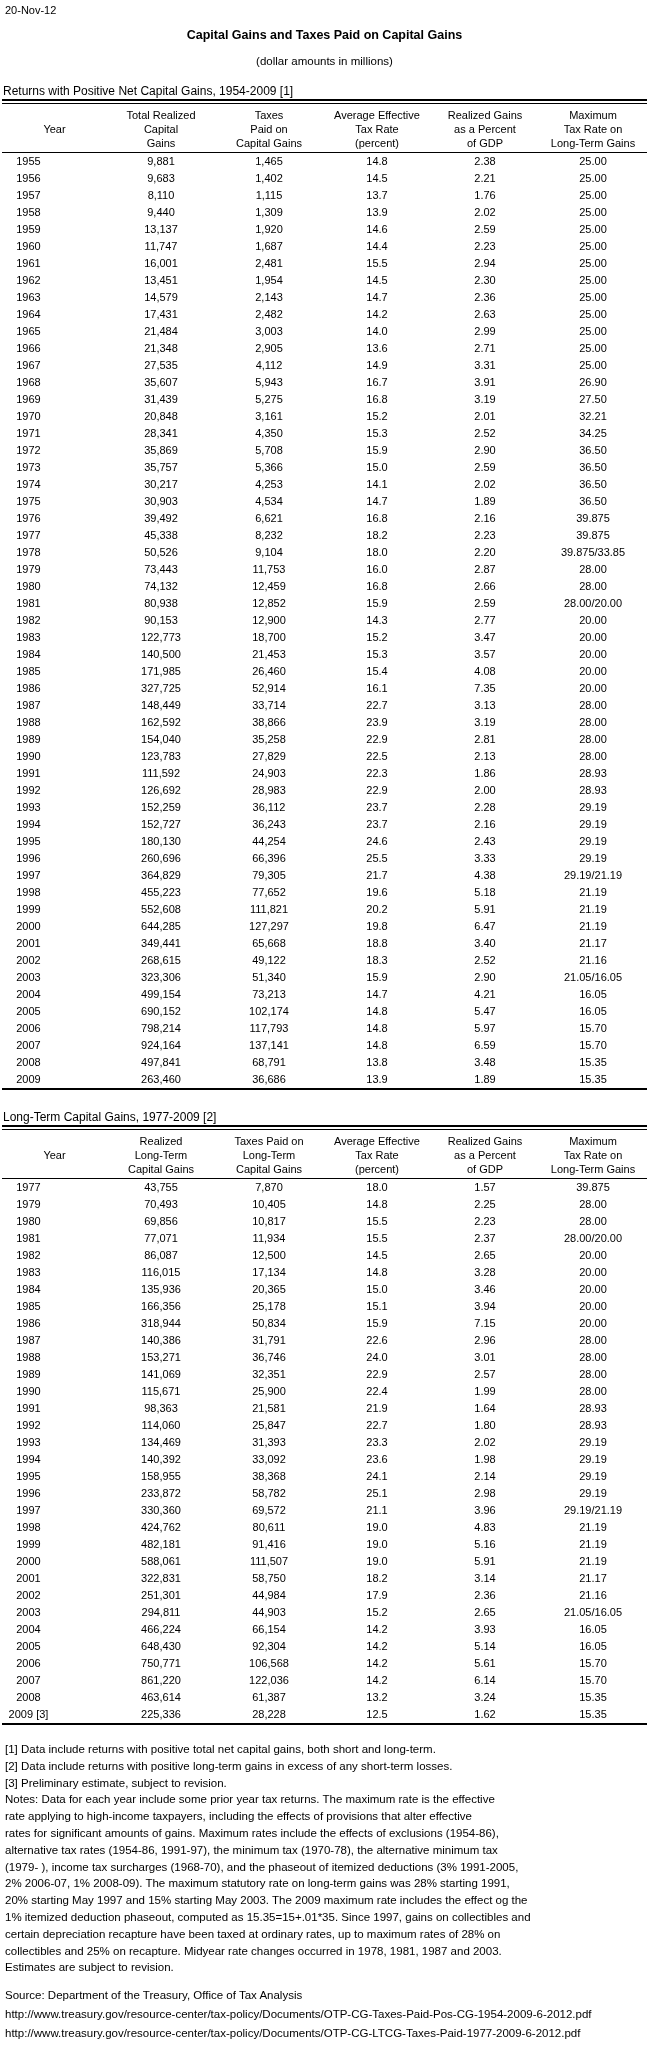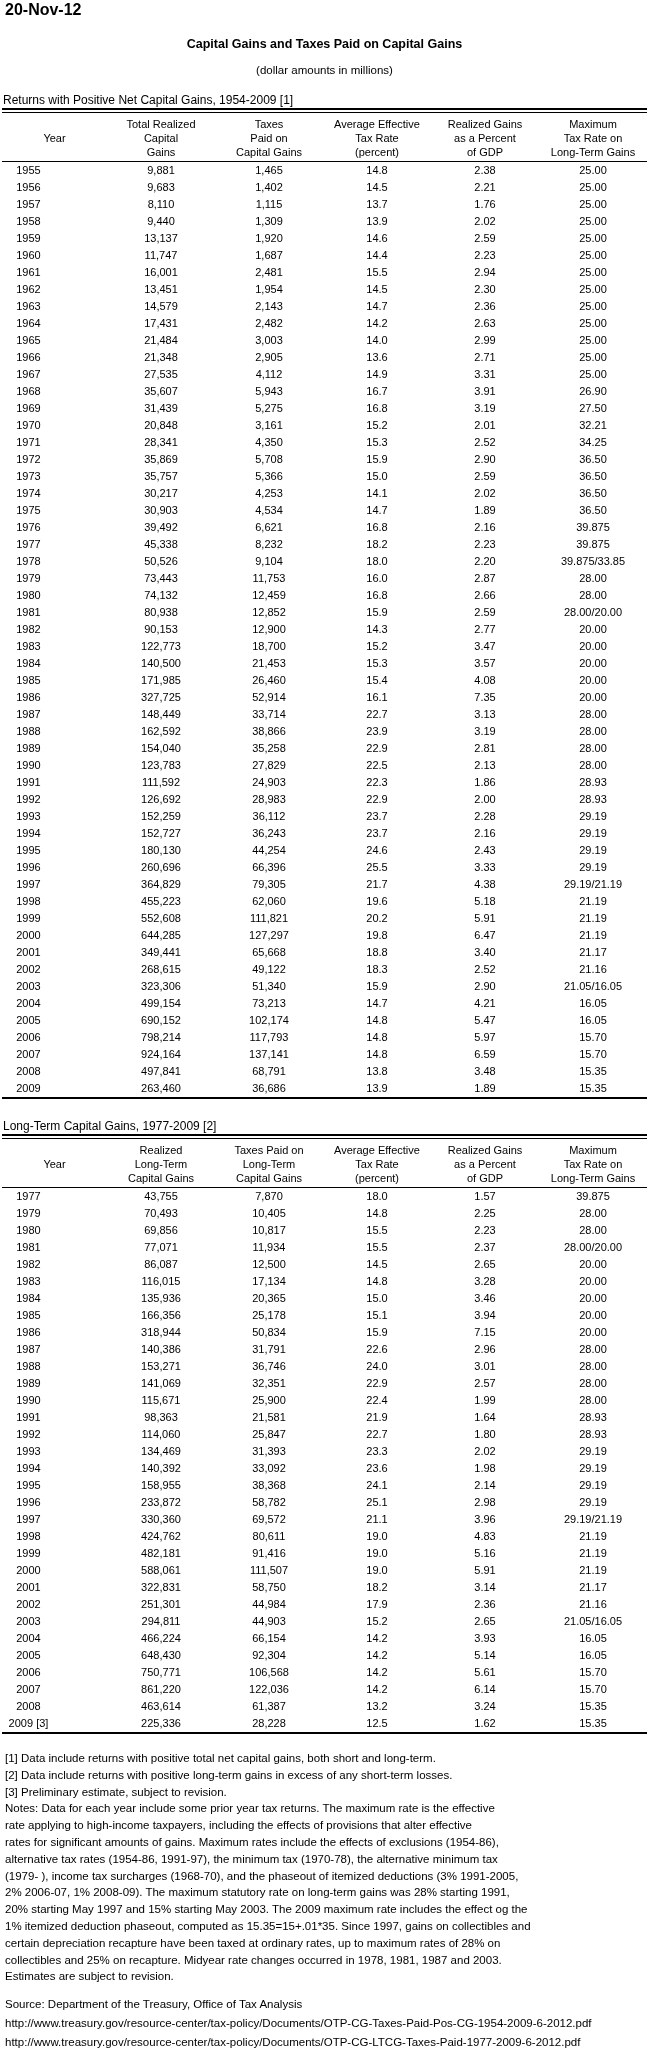--- a/index.html
+++ b/index.html
@@ -10,7 +10,7 @@
     font-size:11px;
   }
   .page { padding:3px 2px 0 2px; }
-  .date { font-weight:bold; font-size:16px; padding-left:3px; line-height:14px; }
+  .date { font-weight:normal; font-size:11px; padding-left:3px; line-height:14px; }
   .title { text-align:center; font-weight:bold; font-size:12.5px; margin-top:20px; line-height:15px; }
   .subtitle { text-align:center; font-size:11.5px; margin-top:11px; line-height:14px; }
   .section { margin-top:16px; }

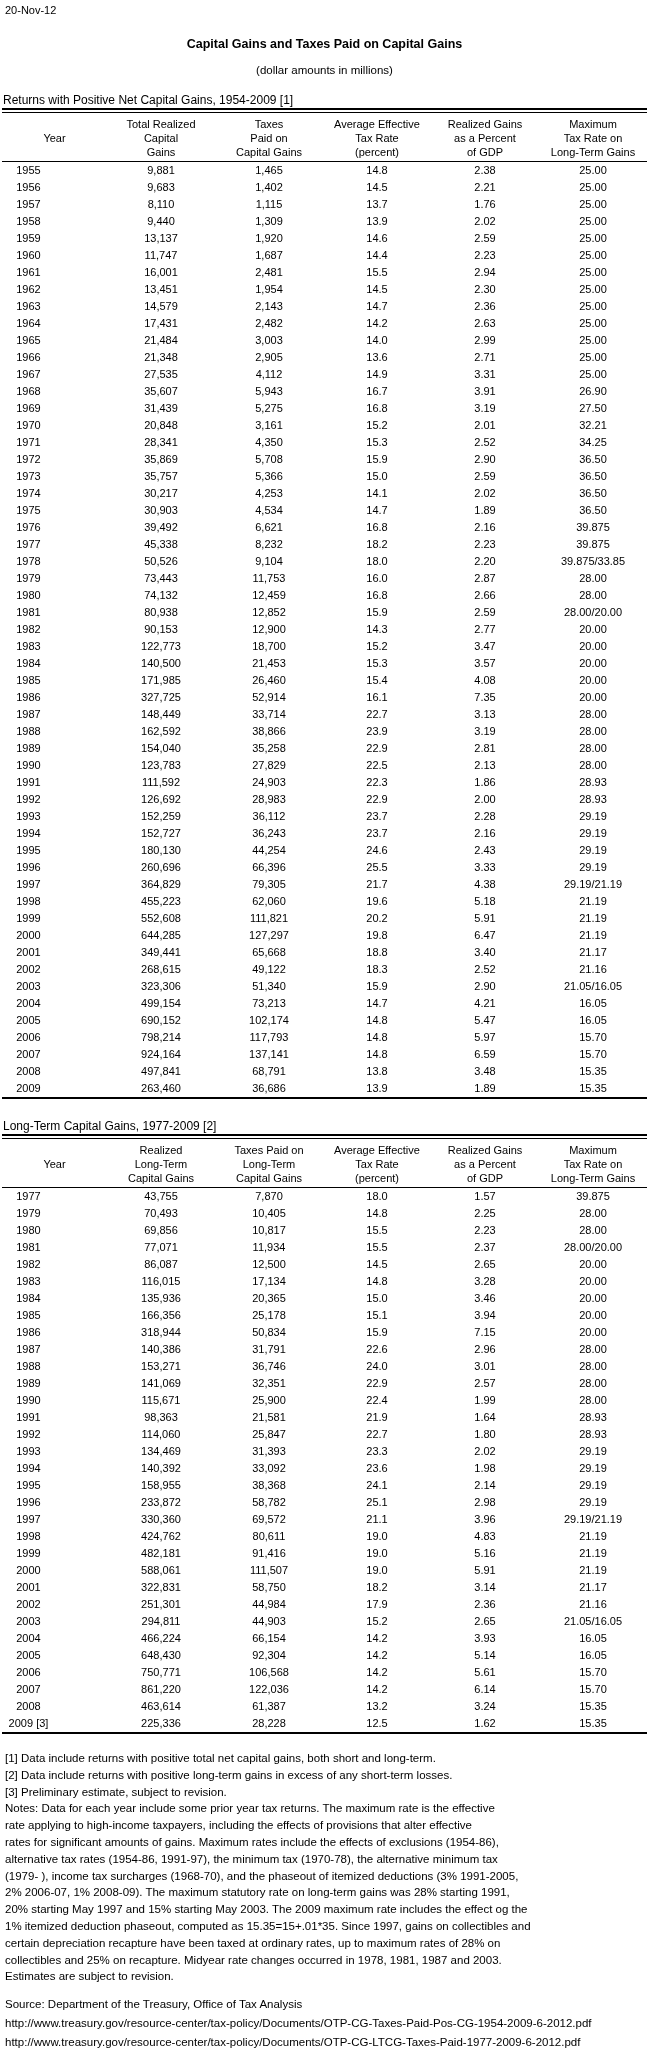--- a/index.html
+++ b/index.html
@@ -11,7 +11,7 @@
   }
   .page { padding:3px 2px 0 2px; }
   .date { font-weight:normal; font-size:11px; padding-left:3px; line-height:14px; }
-  .title { text-align:center; font-weight:bold; font-size:12.5px; margin-top:20px; line-height:15px; }
+  .title { text-align:center; font-weight:bold; font-size:12.5px; margin-top:11px; line-height:15px; }
   .subtitle { text-align:center; font-size:11.5px; margin-top:11px; line-height:14px; }
   .section { margin-top:16px; }
   .section-2 { margin-top:20px; }

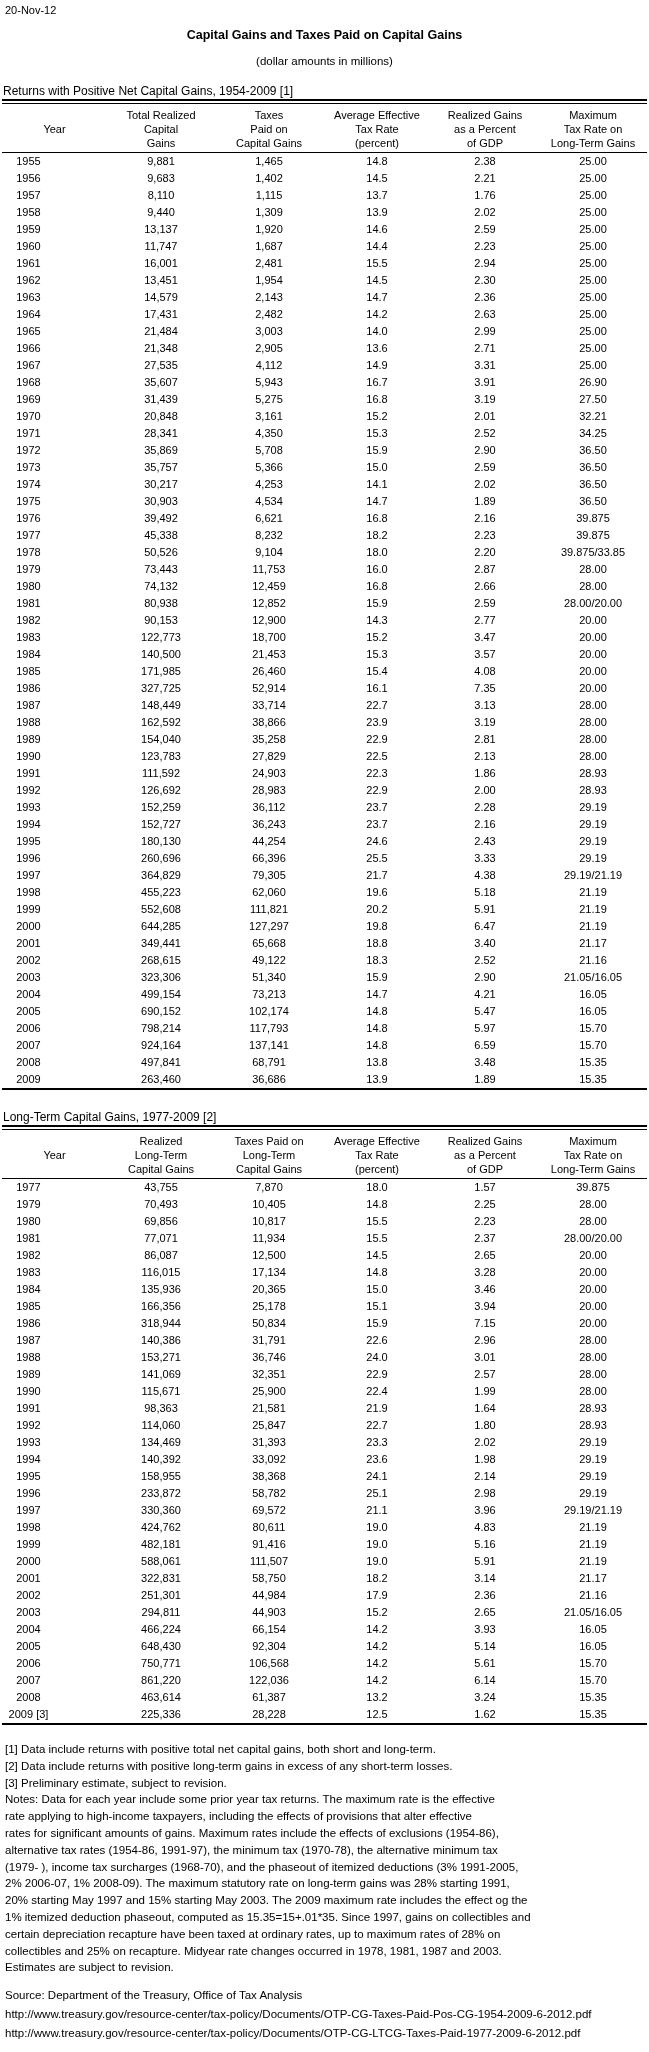--- a/index.html
+++ b/index.html
@@ -431,7 +431,7 @@
           <tr>
             <td class="year-td">1998</td>
             <td>455,223</td>
-            <td>62,060</td>
+            <td>77,652</td>
             <td>19.6</td>
             <td>5.18</td>
             <td>21.19</td>

